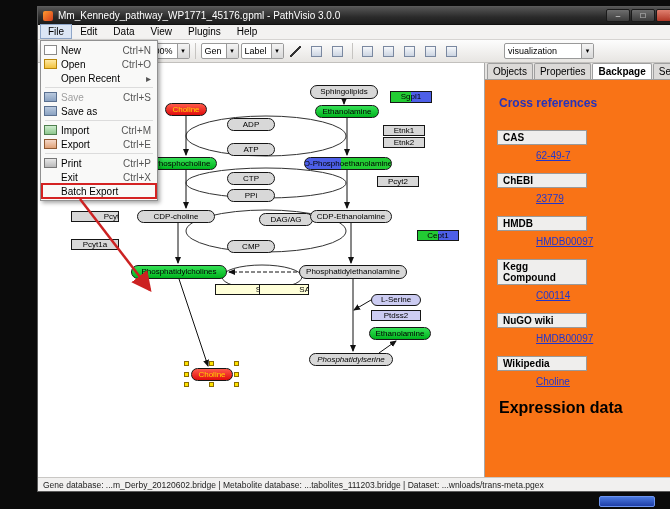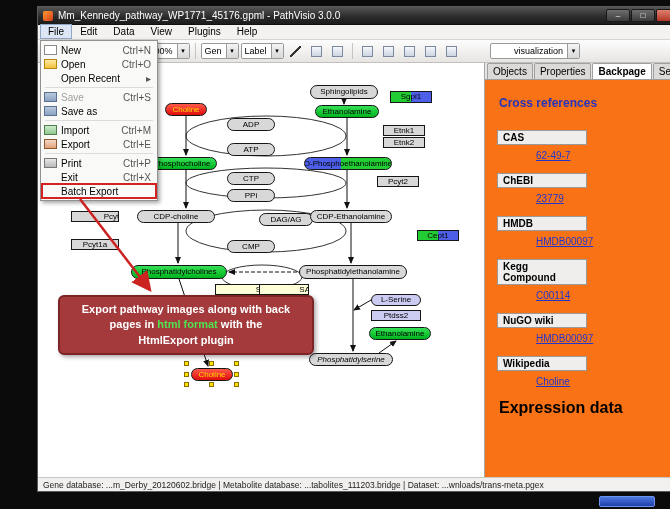--- a/index.html
+++ b/index.html
@@ -48,7 +48,7 @@
                   background:linear-gradient(#f4f4f4,#d8d8d8); border-left:1px solid #9a9a9a;
                   display:flex; align-items:center; justify-content:center; }
   .zoom-label { font-size:9px; margin:0 3px 0 1px; }
-  .viz { position:absolute; left:452px; top:3px; width:90px;text-align:right; }
+  .viz { position:absolute; left:466px; top:3px; width:90px; }
   .viz span:first-child { flex:1; }
 
   

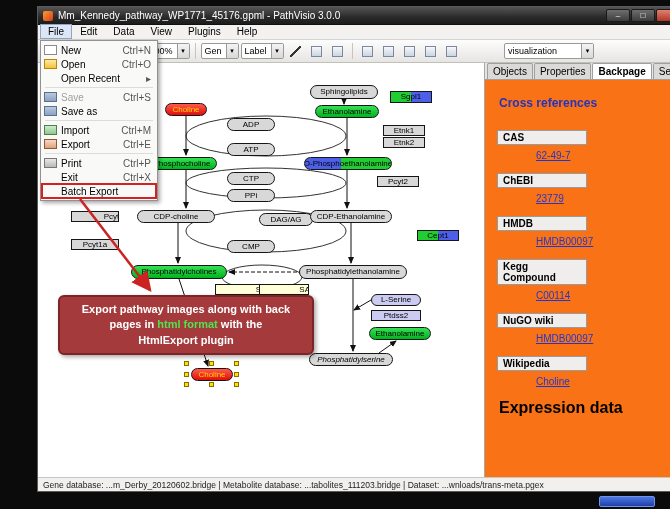--- a/index.html
+++ b/index.html
@@ -265,11 +265,6 @@
         <div class="handle" style="left: 171px; top: 319px;"></div>
         <div class="handle" style="left: 196px; top: 319px;"></div>
       </div>
-    <div class="callout">
-      <div><span>Export pathway images along with back</span></div>
-      <div><span>pages in </span><span class="hl">html format</span><span> with the</span></div>
-      <div><span>HtmlExport plugin</span></div>
-    </div>
   </div>
 
   <div class="sidebar">

